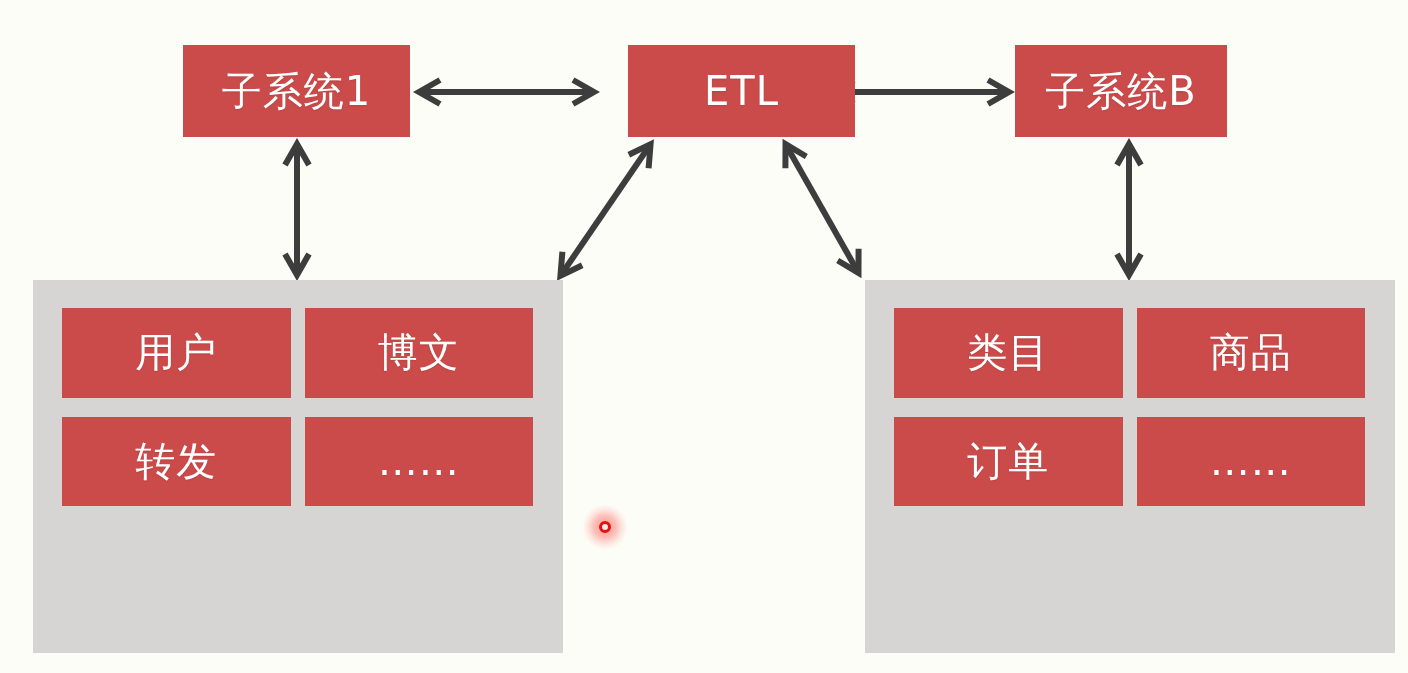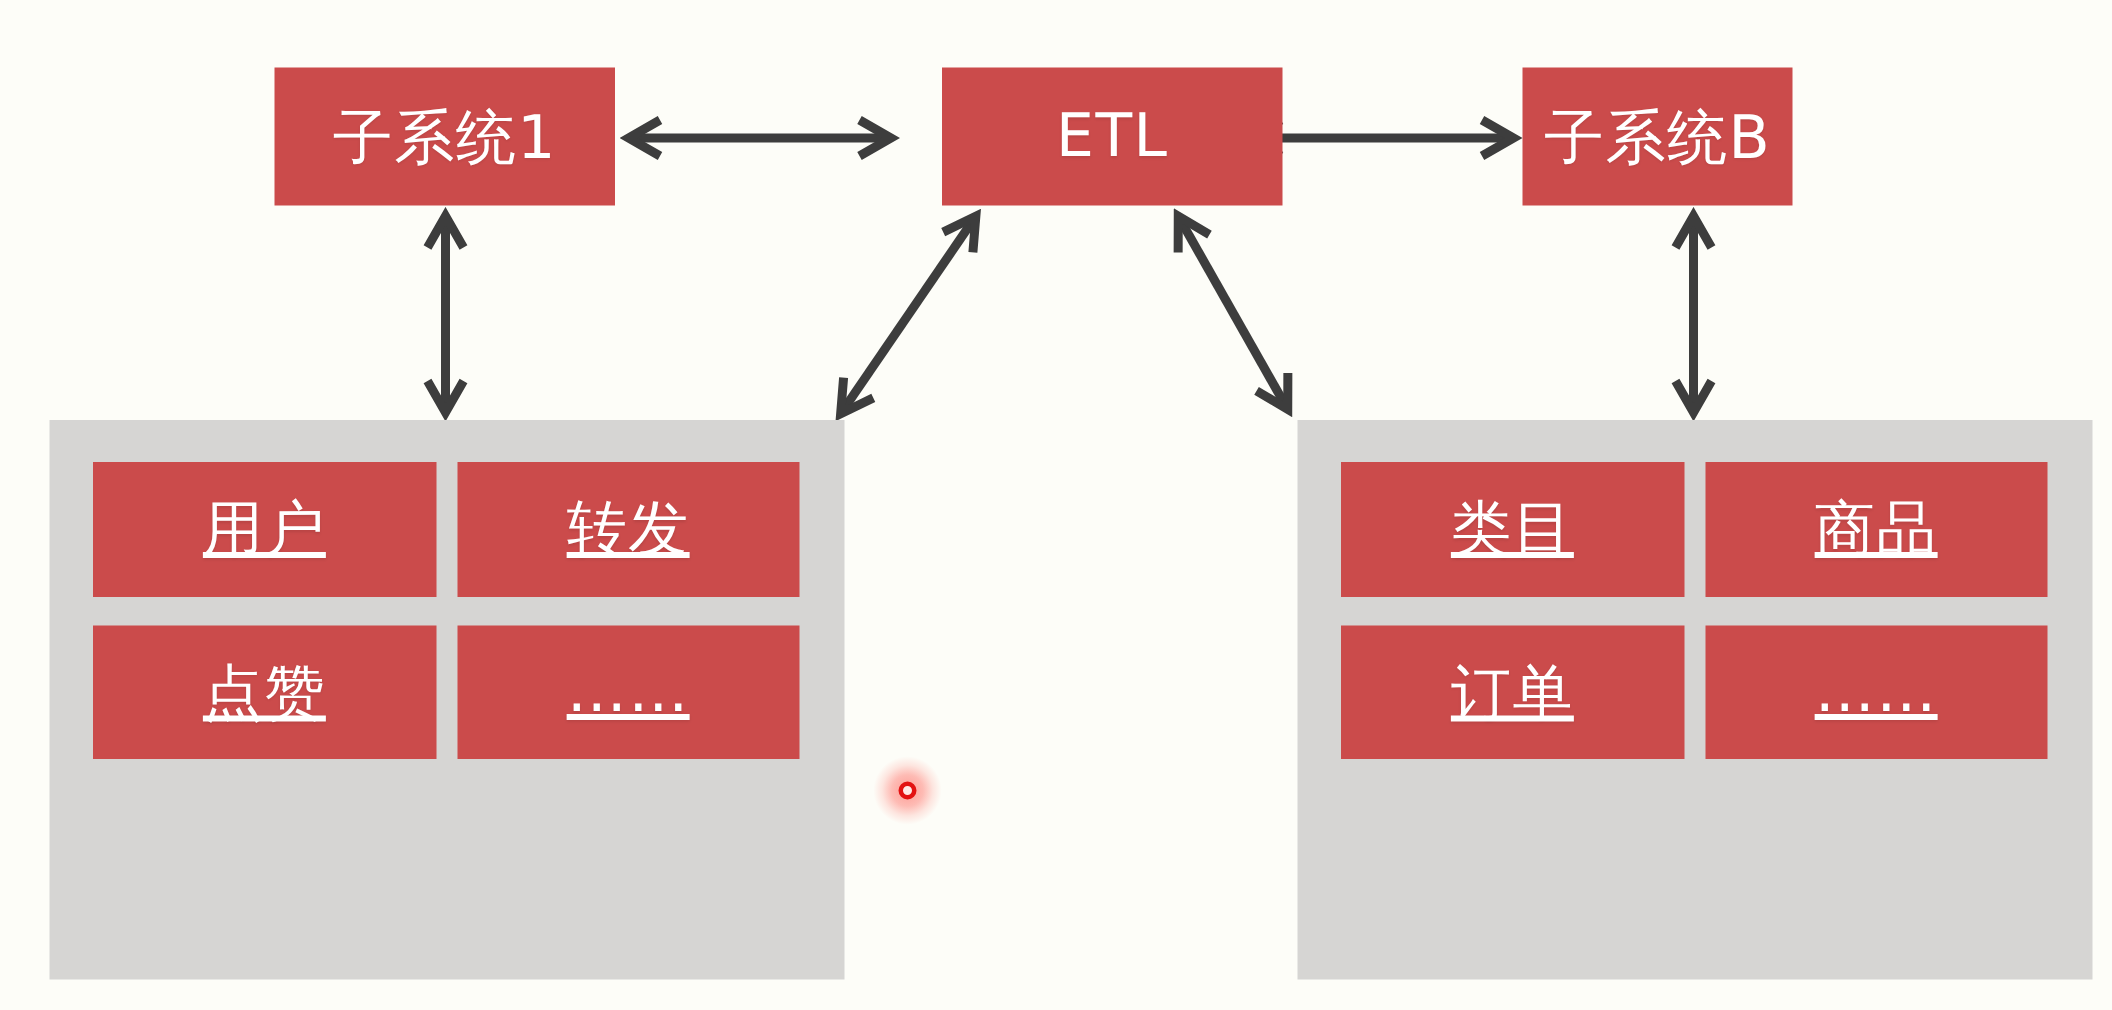--- a/index.html
+++ b/index.html
@@ -25,7 +25,7 @@
   }
   .node-subsystem1{left:183px;top:45px;width:227px;}
   .node-etl{left:628px;top:45px;width:227px;}
-  .node-subsystemB{left:1015px;top:45px;width:180px;}
+  .node-subsystemB{left:1015px;top:45px;width:212px;}
 
   
   .panel{

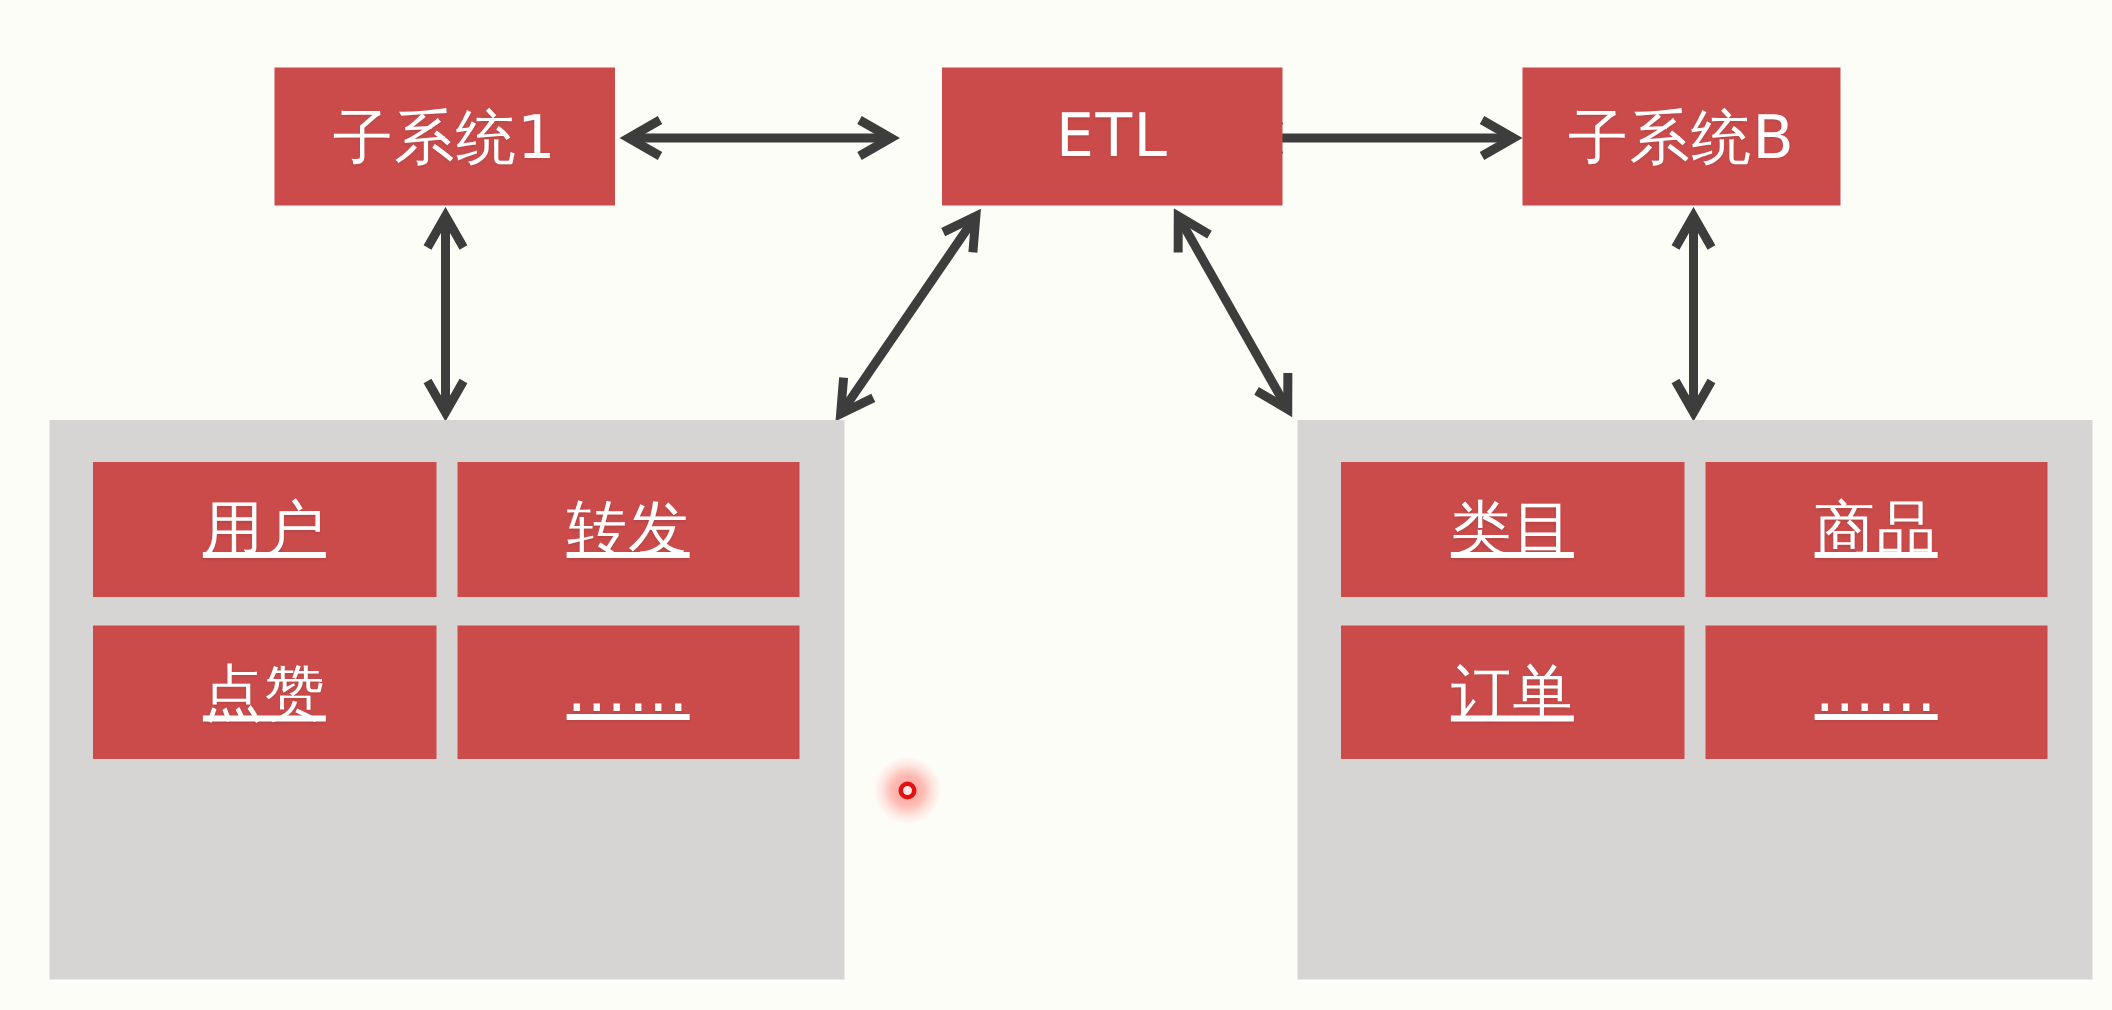--- a/index.html
+++ b/index.html
@@ -46,7 +46,6 @@
     display:flex;align-items:center;justify-content:center;
     font-size:40px;letter-spacing:1px;
     text-shadow:0 1px 2px rgba(0,0,0,.10);
-    text-decoration:underline;
   }
 
   

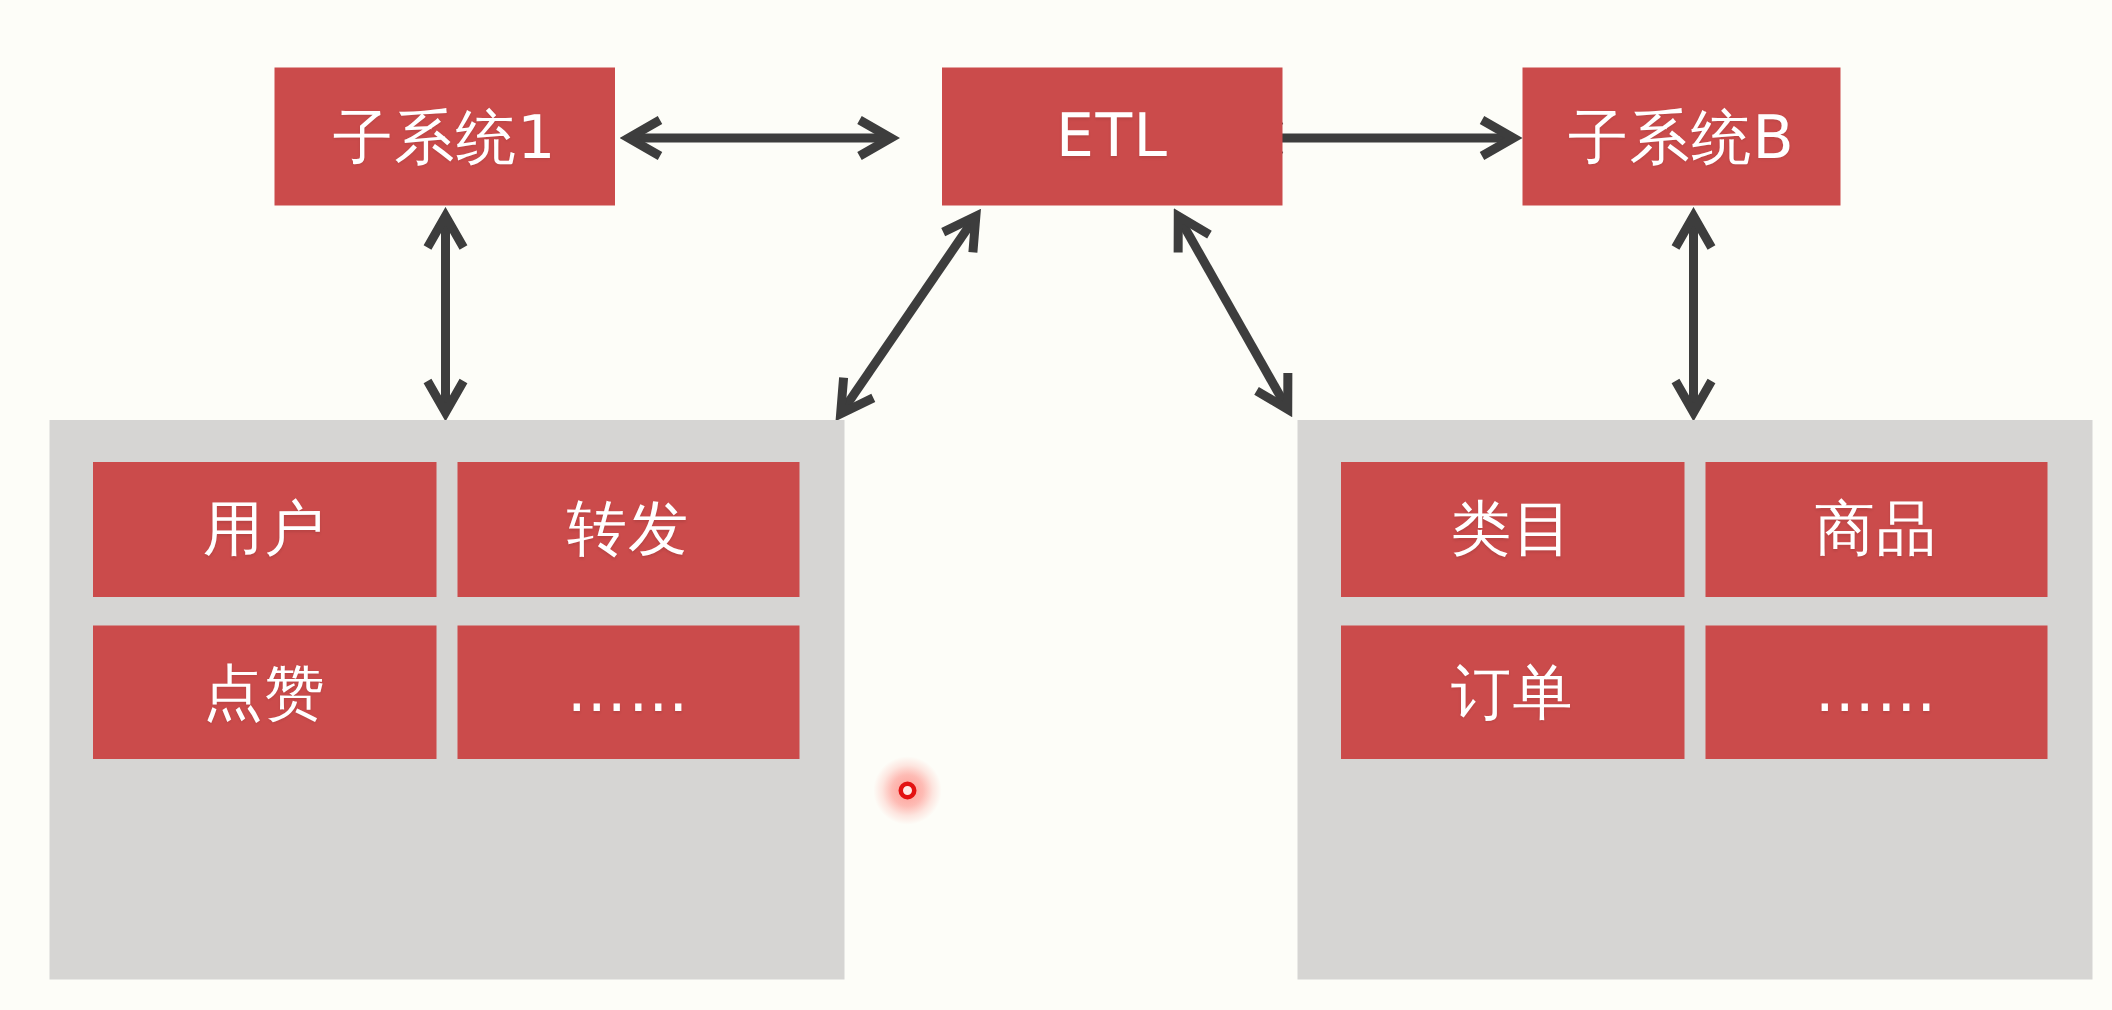--- a/index.html
+++ b/index.html
@@ -97,6 +97,7 @@
 
   <div class="panel panel-left">
     <div class="chip">用户</div>
+    <div class="chip">博文</div>
     <div class="chip">转发</div>
     <div class="chip">点赞</div>
     <div class="chip">……</div>

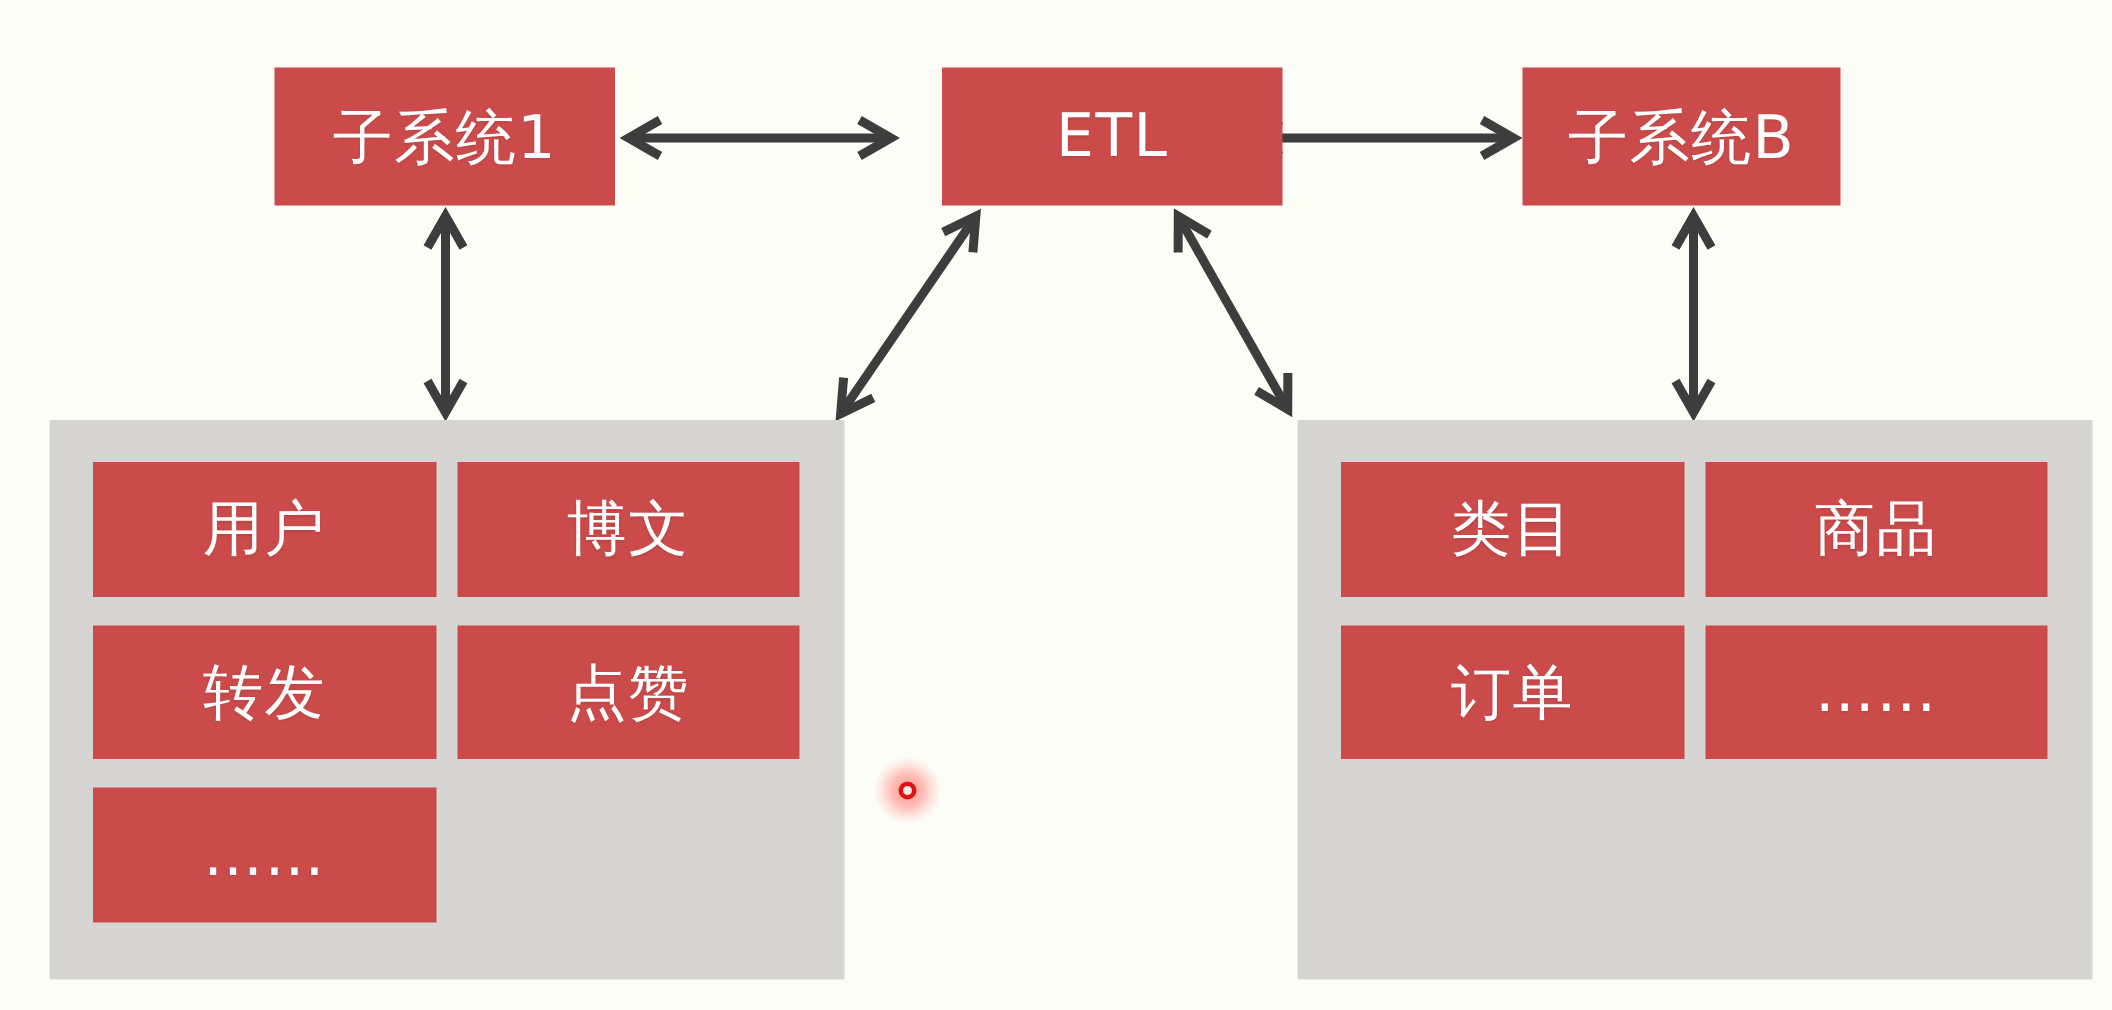--- a/index.html
+++ b/index.html
@@ -99,7 +99,6 @@
     <div class="chip">用户</div>
     <div class="chip">博文</div>
     <div class="chip">转发</div>
-    <div class="chip">点赞</div>
     <div class="chip">……</div>
   </div>
 

